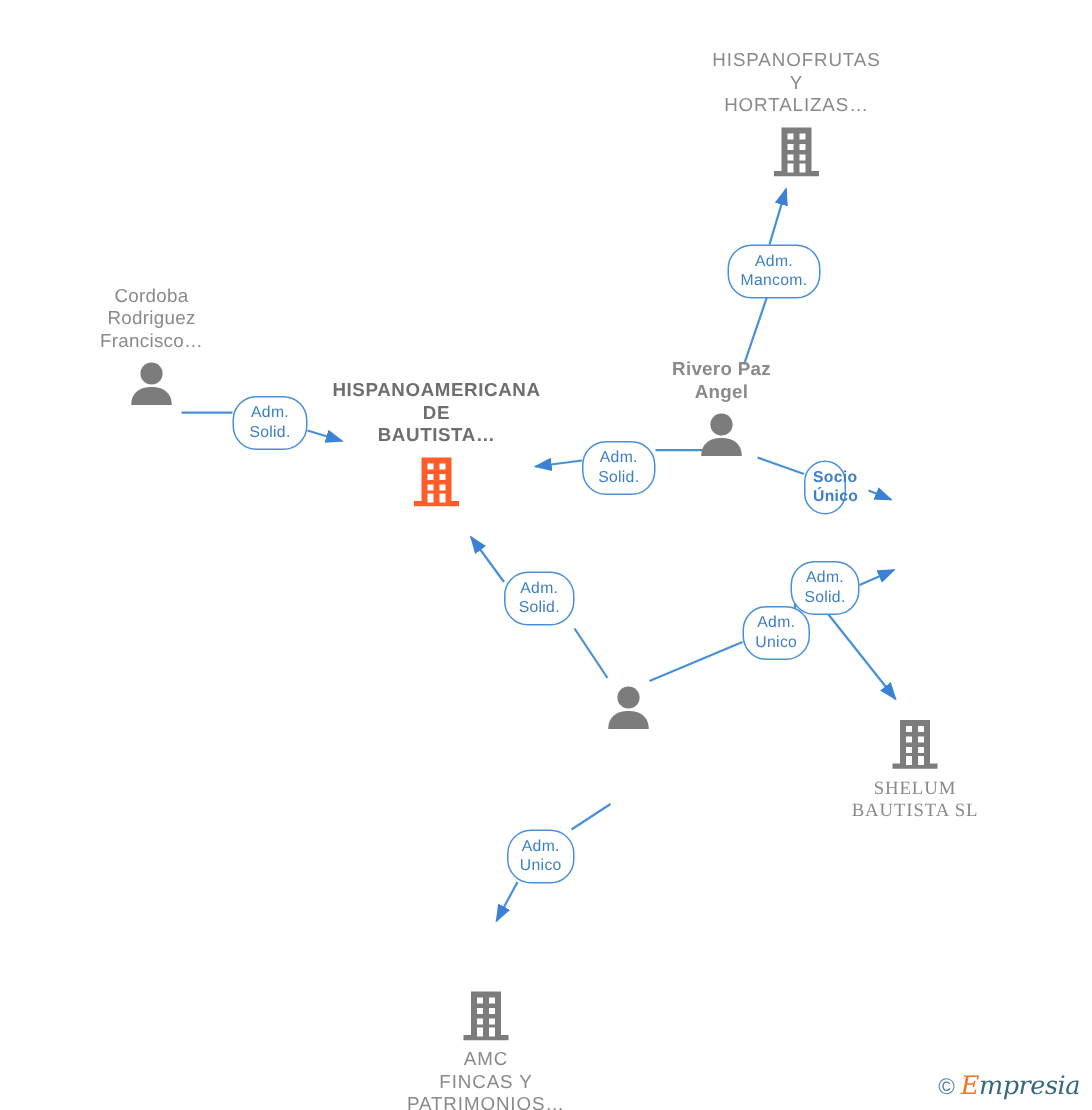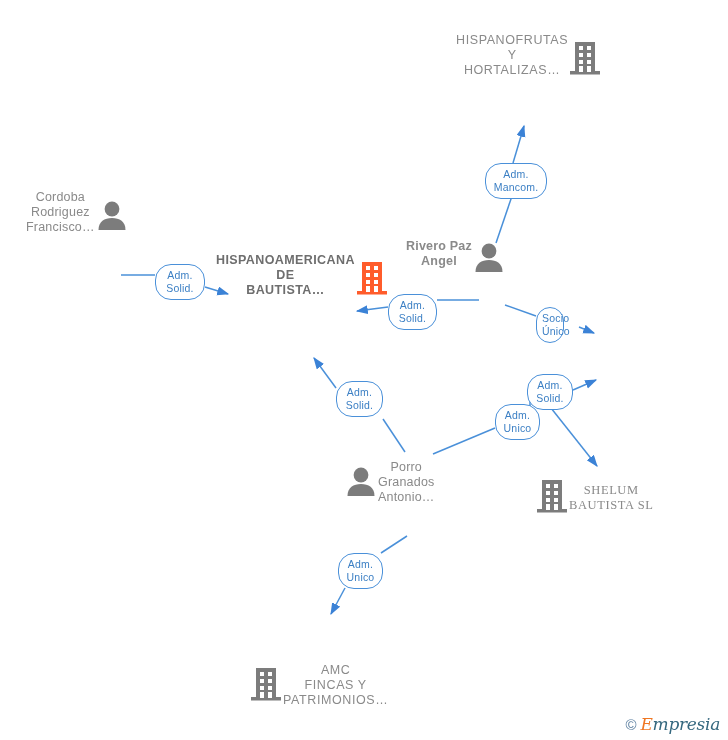--- a/index.html
+++ b/index.html
@@ -33,6 +33,7 @@
     margin-left: -75px;
     text-align: center;
     display: flex;
+    flex-direction: column;
     align-items: center;
   }
   .node .label {

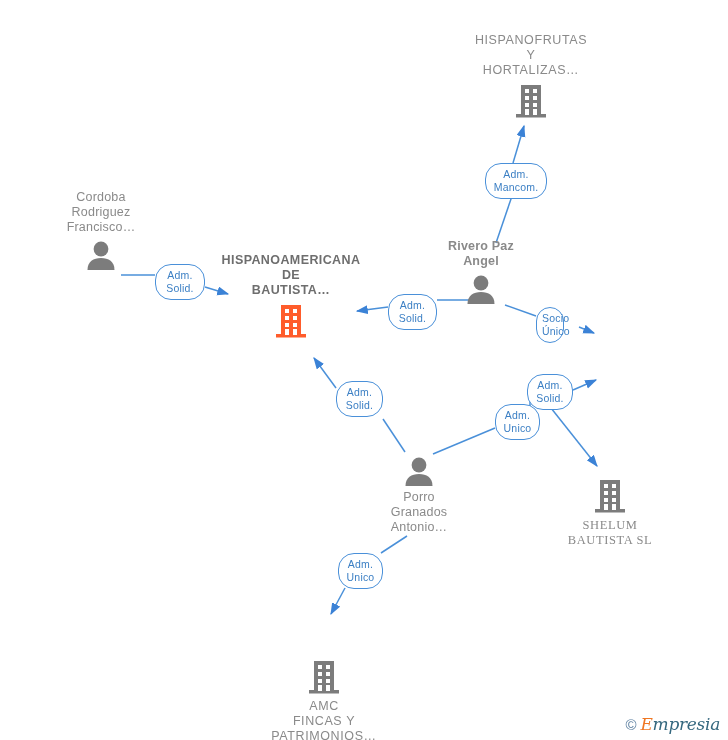--- a/index.html
+++ b/index.html
@@ -270,7 +270,7 @@
   <div class="chip" style="left:388px; top:294px; width:49px;">Adm.
 Solid.</div>
 
-  <div class="chip" style="left:536px; top:307px; width:28px;">Socio
+  <div class="chip" style="left:536px; top:307px; width:28px;font-weight:bold;">Socio
 Único</div>
 
   <div class="chip" style="left:336px; top:381px; width:47px;">Adm.

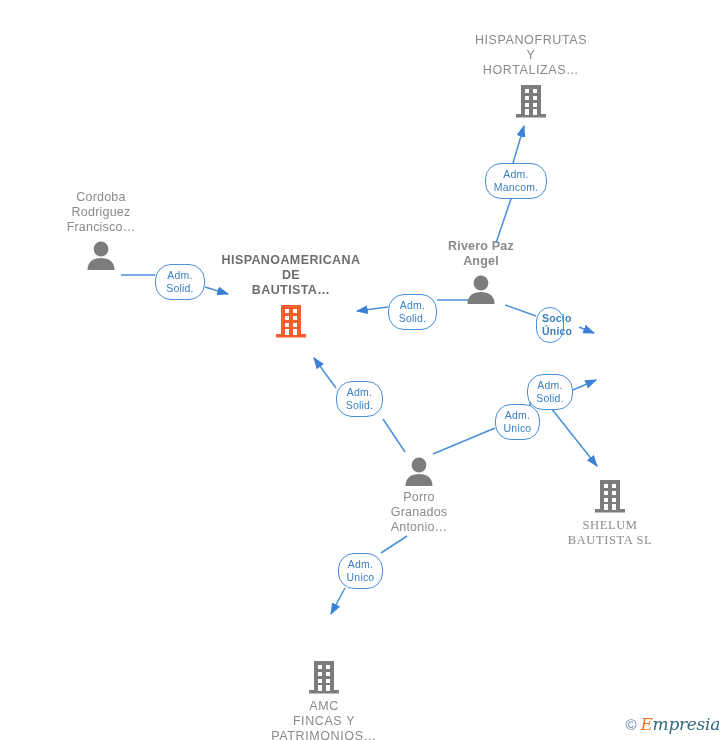--- a/index.html
+++ b/index.html
@@ -217,9 +217,6 @@
         <path d="M3.5,30 C3.5,21.5 9.5,18 17,18 C24.5,18 30.5,21.5 30.5,30 Z" fill="#7c7c7c"></path>
       </svg>
     </div>
-    <div class="label">Porro
-Granados
-Antonio…</div>
   </div>
 
   <div class="node company label-below" style="left:610px; top:478px;font-family:Liberation Serif, serif;">

